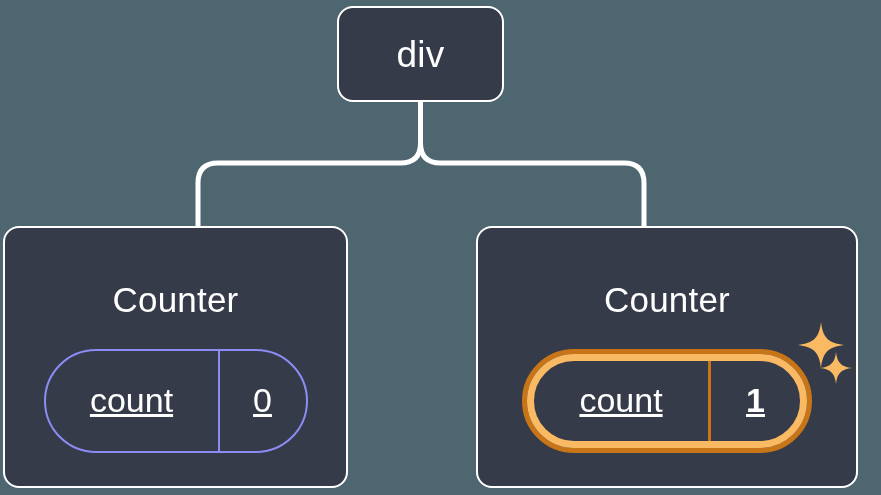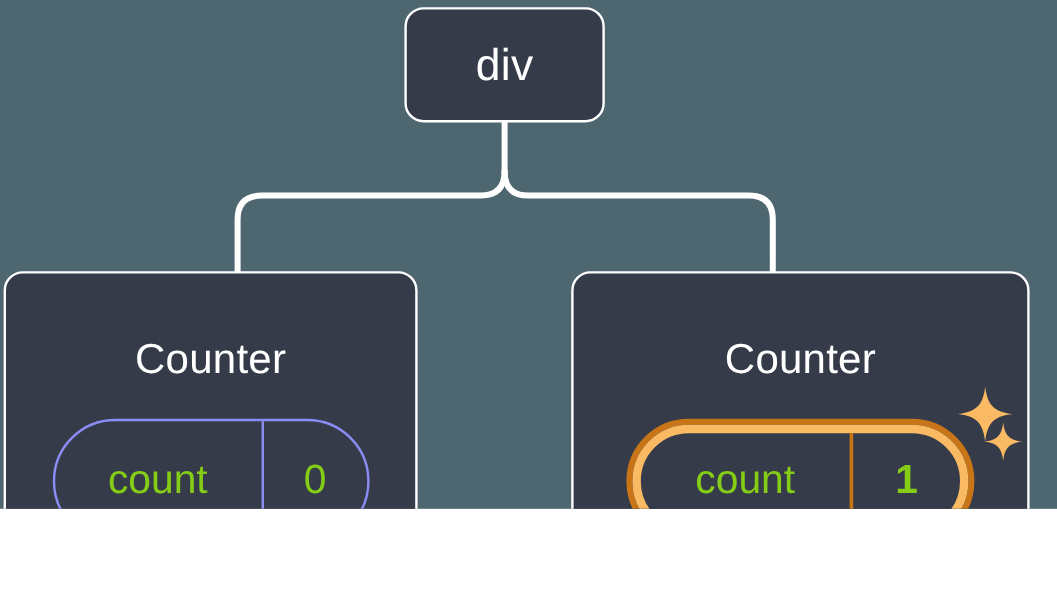--- a/index.html
+++ b/index.html
@@ -17,7 +17,7 @@
   #stage {
     position: relative;
     width: 881px;
-    height: 424px;
+    height: 495px;
     background: #4D6670;
     overflow: hidden;
   }

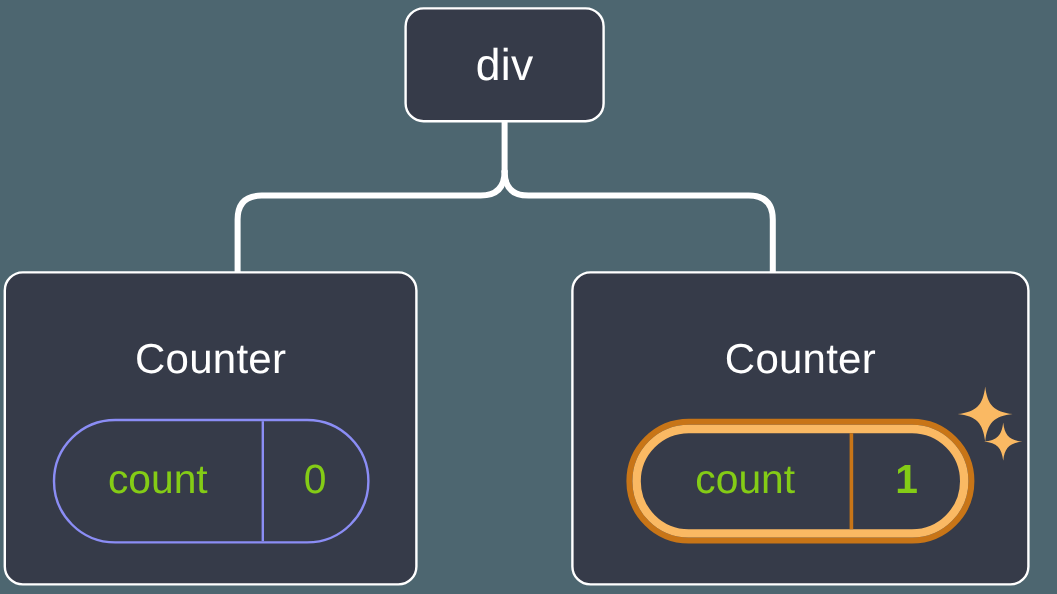--- a/index.html
+++ b/index.html
@@ -97,8 +97,9 @@
     justify-content: center;
     font-size: 34px;
     line-height: 1;
-    color: #84cc16;
-    box-sizing: border-box;
+    color: #ffffff;
+    box-sizing: border-box;
+    text-decoration: underline;
   }
 
   

